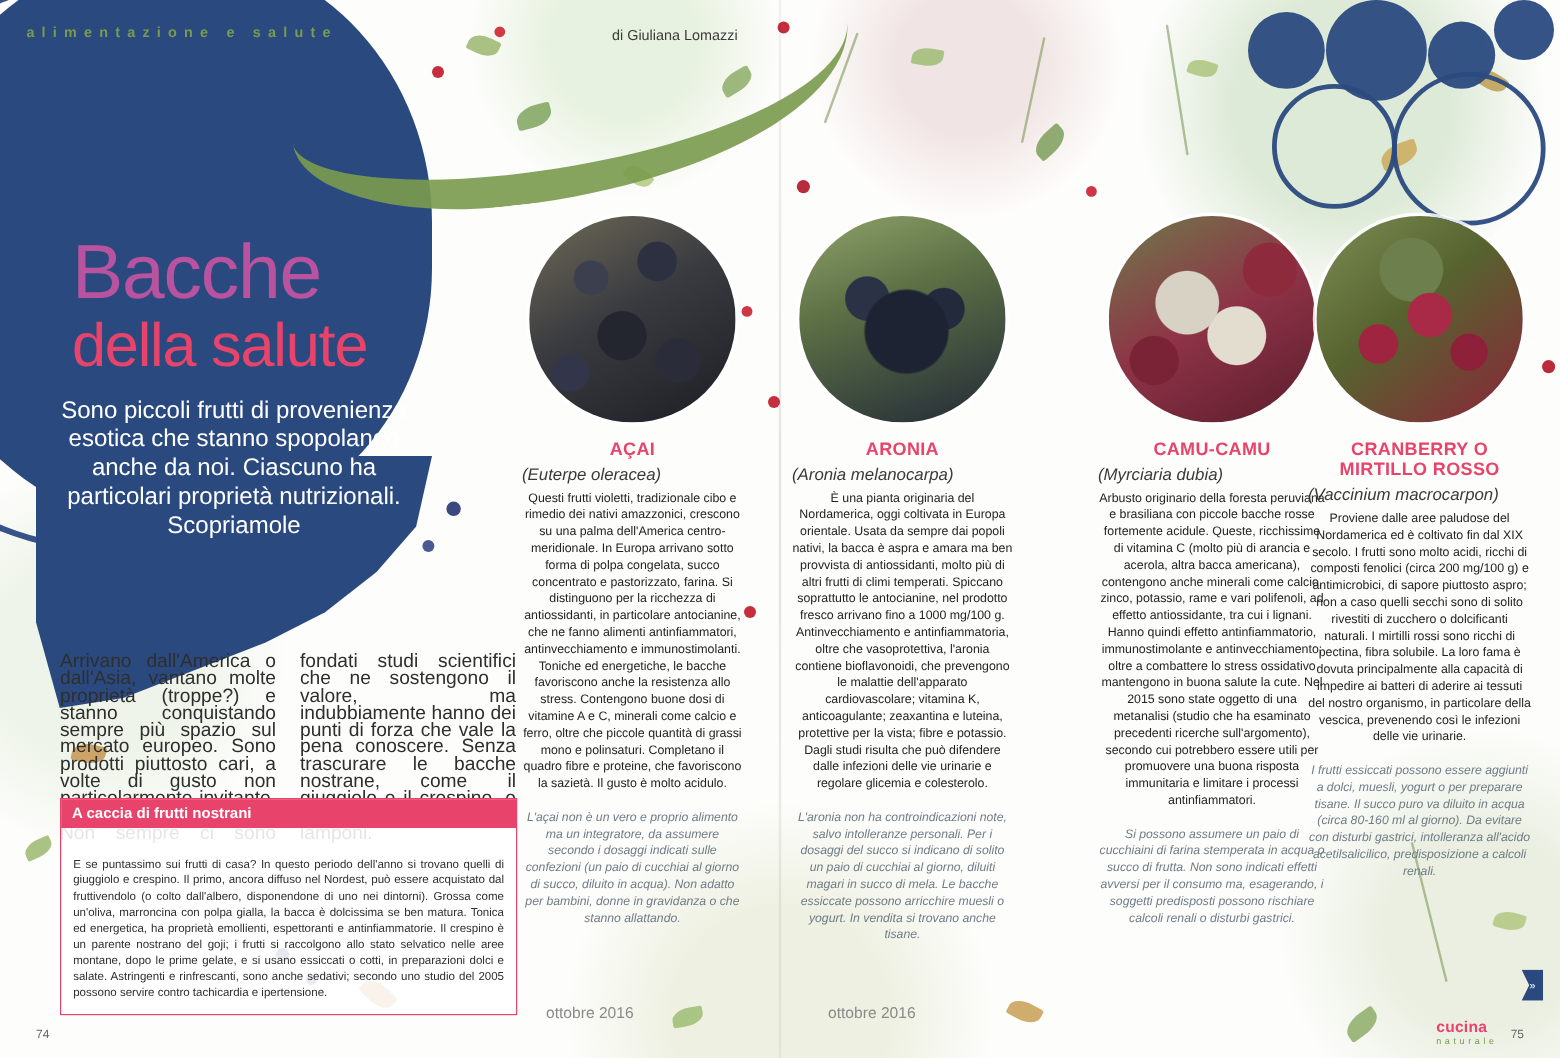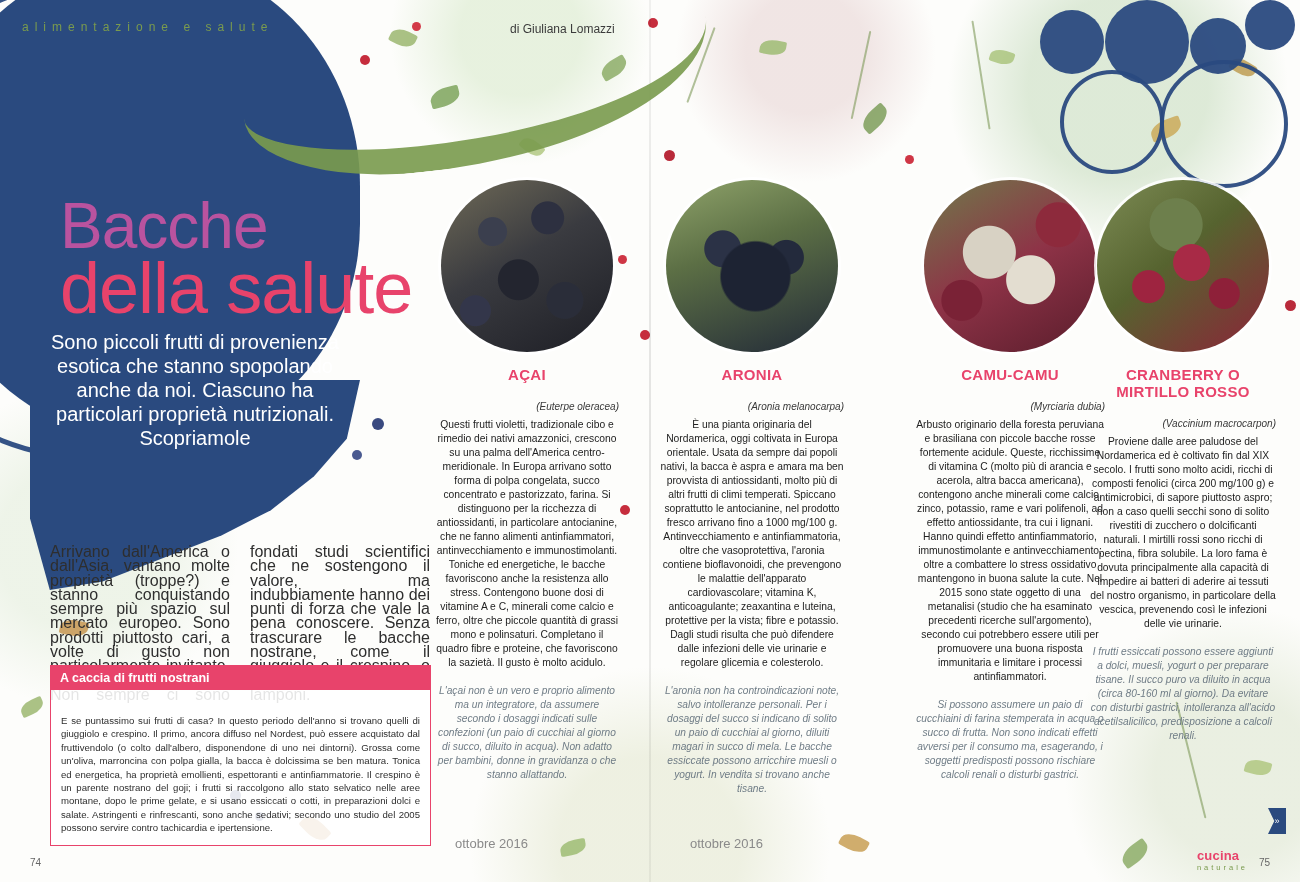--- a/index.html
+++ b/index.html
@@ -62,7 +62,7 @@
   
   .kicker{
     position:absolute;left:22px;top:20px;z-index:6;
-    color:#7a9b4e;font-size:12px;letter-spacing:6px;font-weight:400;
+    color:#7a9b4e;font-size:12px;letter-spacing:6px;font-weight:700;
   }
   .byline{
     position:absolute;left:510px;top:22px;z-index:6;

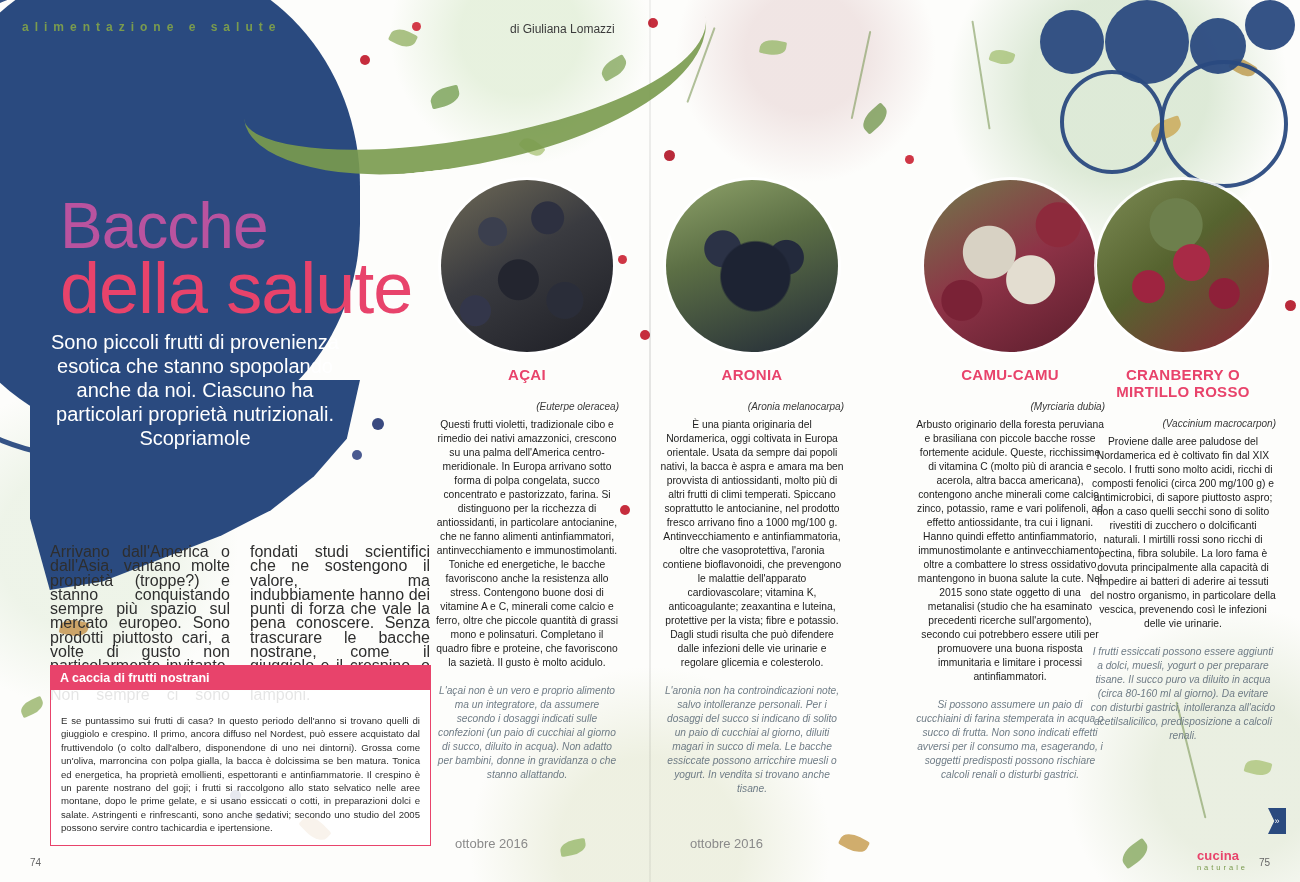--- a/index.html
+++ b/index.html
@@ -75,7 +75,7 @@
     font-size:64px;line-height:62px;color:#b9539f;font-weight:400;letter-spacing:-1px;
   }
   .title2{
-    font-size:72px;line-height:70px;color:#e8436b;font-weight:400;letter-spacing:-1px;margin-top:-4px;
+    font-size:51px;line-height:70px;color:#e8436b;font-weight:400;letter-spacing:-1px;margin-top:-4px;
   }
   .standfirst{
     position:absolute;left:40px;top:330px;width:310px;z-index:6;

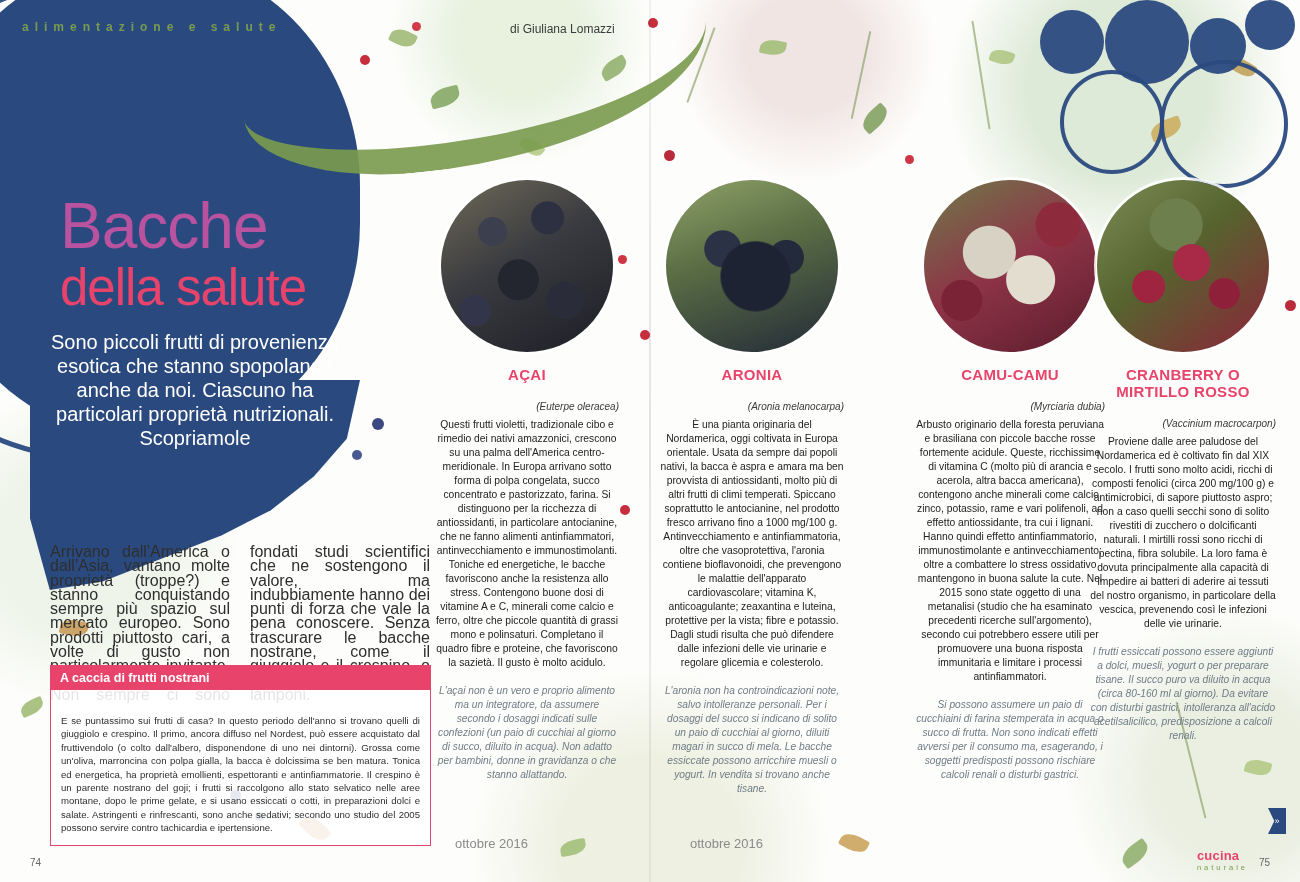--- a/index.html
+++ b/index.html
@@ -114,7 +114,7 @@
     line-height:17px;
   }
   .col .latin{
-    text-align:right;font-size:10px;font-style:italic;color:#3a3a3a;margin-top:18px;
+    text-align:left;font-size:14px;font-style:italic;color:#3a3a3a;margin-top:4px;
   }
   .col .body{
     margin-top:6px;font-size:10.3px;line-height:14px;text-align:center;color:#222;

